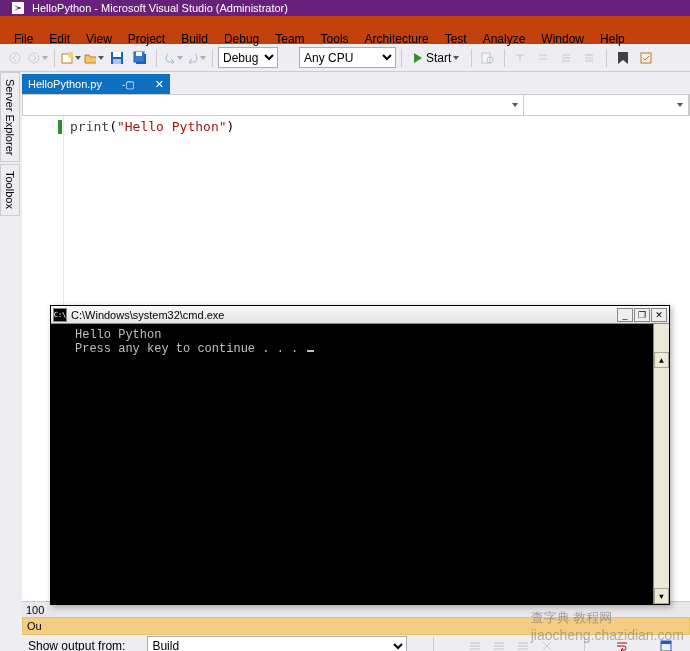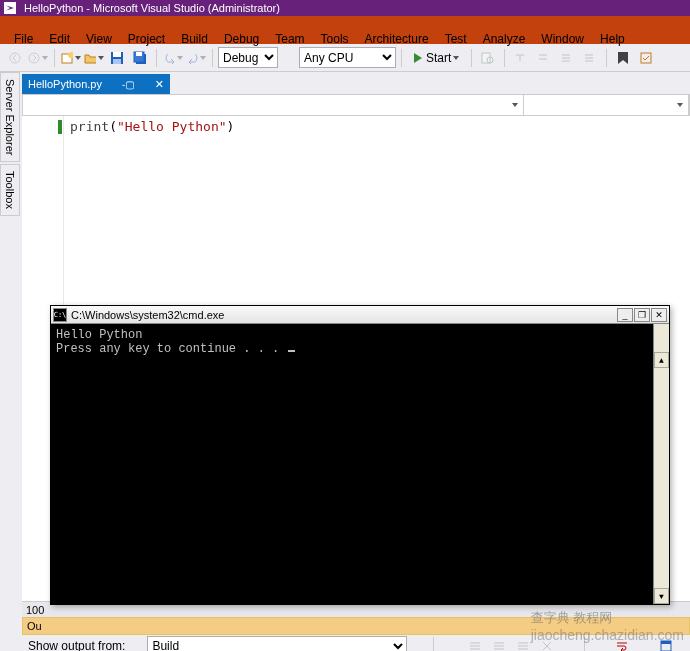--- a/index.html
+++ b/index.html
@@ -4,7 +4,7 @@
 <style>
   * { box-sizing: border-box; margin: 0; padding: 0; }
   body { font-family: "Segoe UI", Tahoma, sans-serif; font-size: 12px; background: #eeeef2; width: 690px; height: 651px; overflow: hidden; position: relative; }
-  .titlebar { height: 16px; background: #68217a; color: #fff; display: flex; align-items: center; padding: 0 4px; font-size: 11px; }
+  .titlebar { height: 16px; background: #68217a; color: #fff; display: flex; align-items: center; padding: 0 12px; font-size: 11px; }
   .vs-logo { width: 12px; height: 12px; background: #fff; margin-right: 8px; display: flex; align-items: center; justify-content: center; }
   .vs-logo::before { content: ""; display: block; width: 8px; height: 8px; background: #68217a; clip-path: polygon(0 20%, 50% 50%, 0 80%, 100% 50%); }
   .menubar { height: 22px; display: flex; align-items: flex-start; padding: 14px 6px; background: #c2410c; }

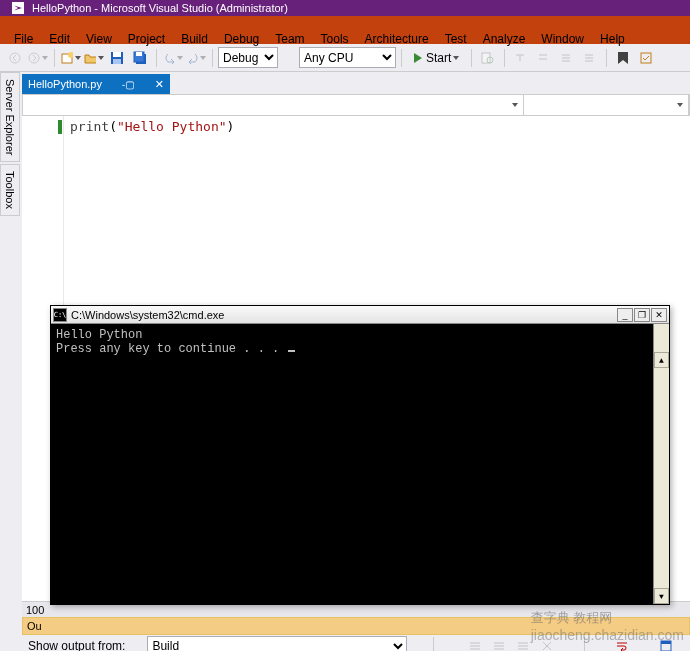--- a/index.html
+++ b/index.html
@@ -46,7 +46,7 @@
   .console-title .t { flex:1; font-size:11px; font-family:Liberation Sans, sans-serif;}
   .winbtns { display:flex;}
   .winbtn{ width:16px;height:14px;border:1px solid #888;background:#eee;margin-left:1px;display:flex;align-items:center;justify-content:center;font-size:9px;font-family:Arial;}
-  .console-body { padding:4px 5px; font-family:"Courier New",monospace; font-size:12px; color:#c0c0c0; background:#000; height:calc(100% - 18px); position:relative; white-space:pre;}
+  .console-body { padding:4px 24px; font-family:"Courier New",monospace; font-size:12px; color:#c0c0c0; background:#000; height:calc(100% - 18px); position:relative; white-space:pre;}
   .console-body .cursor{display:inline-block;width:7px;height:2px;background:#c0c0c0;vertical-align:baseline; margin-left:2px;}
   .scroll{position:absolute;right:0;top:0;width:16px;height:100%;background:#ece9d8;border-left:1px solid #888;}
   .scroll .arr{height:16px;background:#ece9d8;border:1px solid #aca899;display:flex;align-items:center;justify-content:center;font-size:8px;color:#000;}

